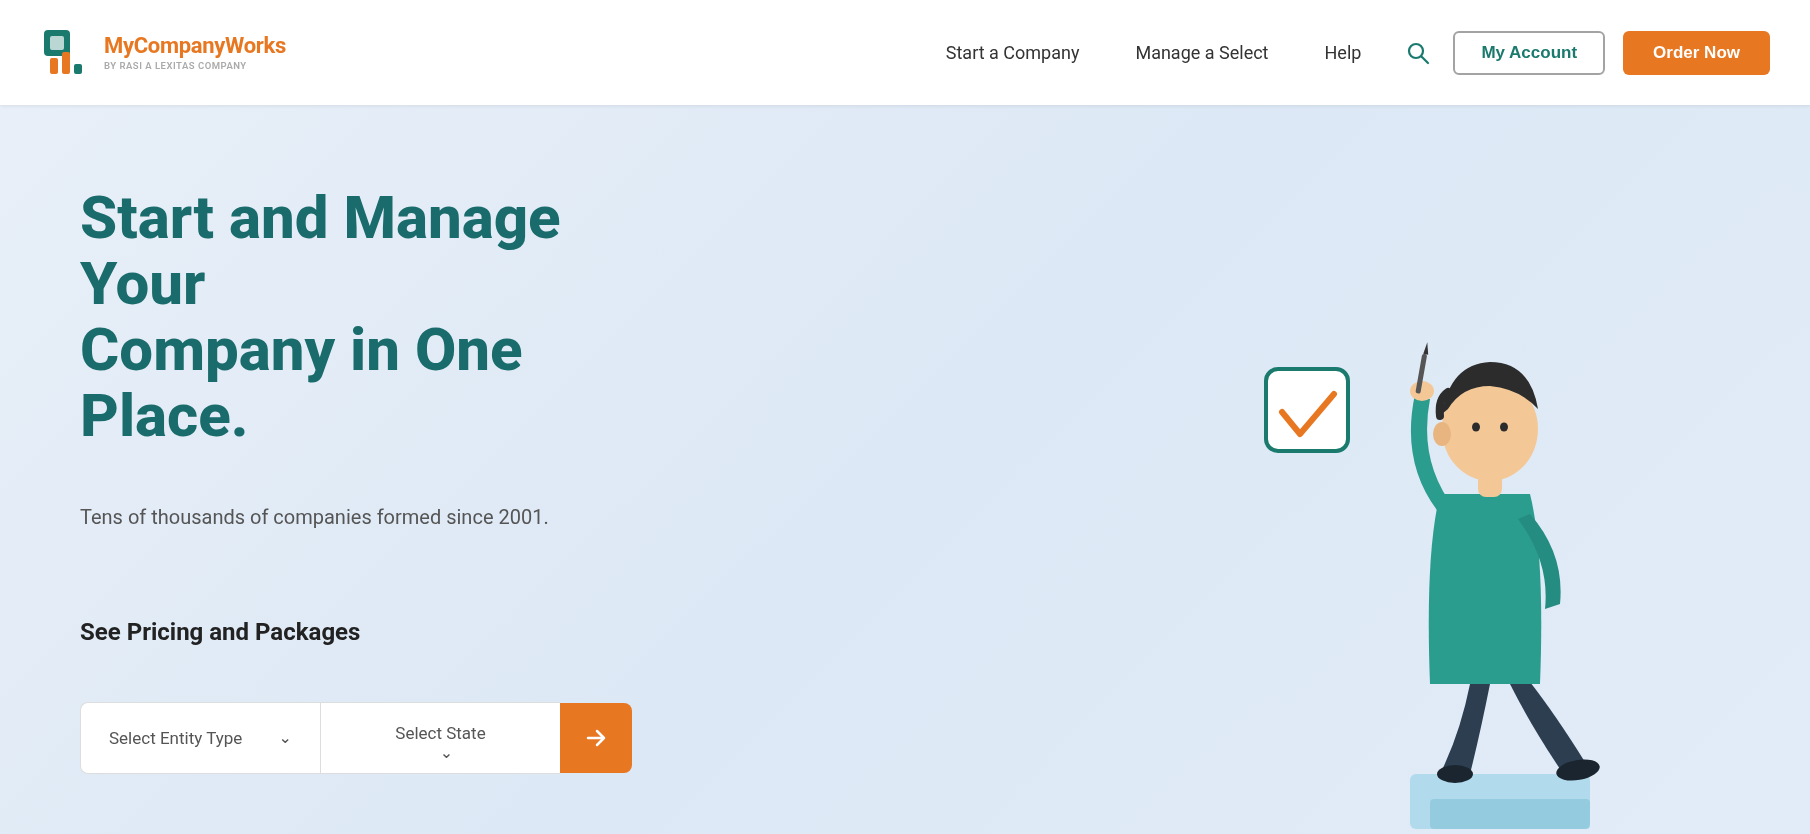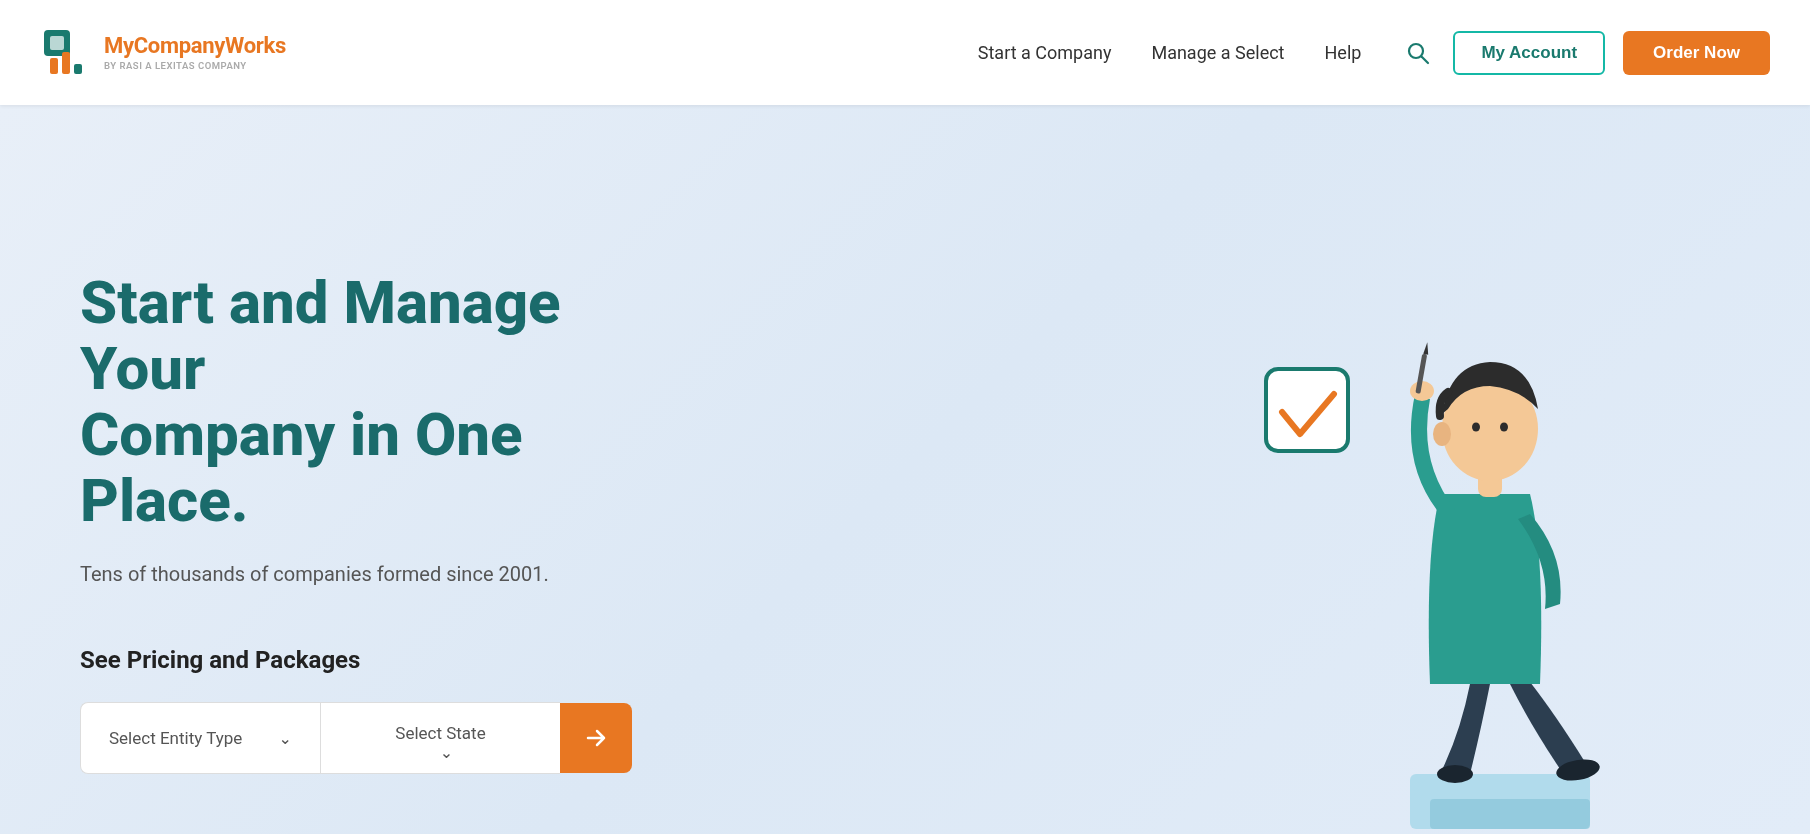--- a/index.html
+++ b/index.html
@@ -61,7 +61,7 @@
     .nav-links {
       display: flex;
       align-items: center;
-      gap: 40px;
+      gap: 56px;
       margin-left: auto;
       margin-right: 40px;
     }

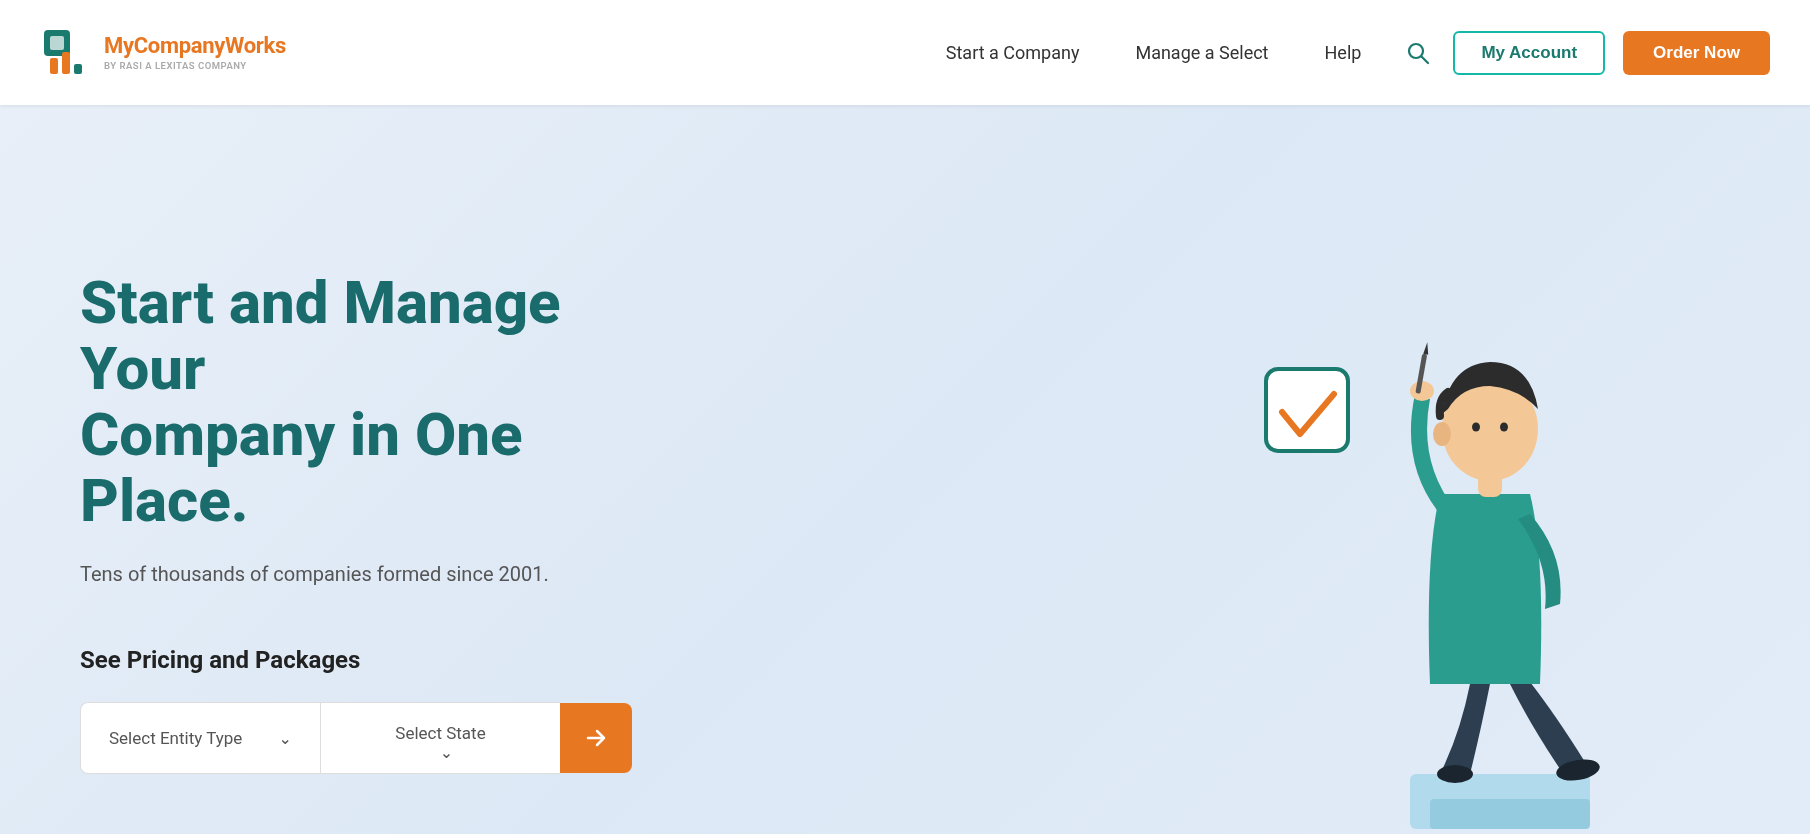--- a/index.html
+++ b/index.html
@@ -87,7 +87,7 @@
       padding: 4px;
     }
     .my-account-btn {
-      border: 2px solid #14b8a6;
+      border: 2px solid #a3a3a3;
       color: #1a7a6e;
       background: #fff;
       border-radius: 6px;

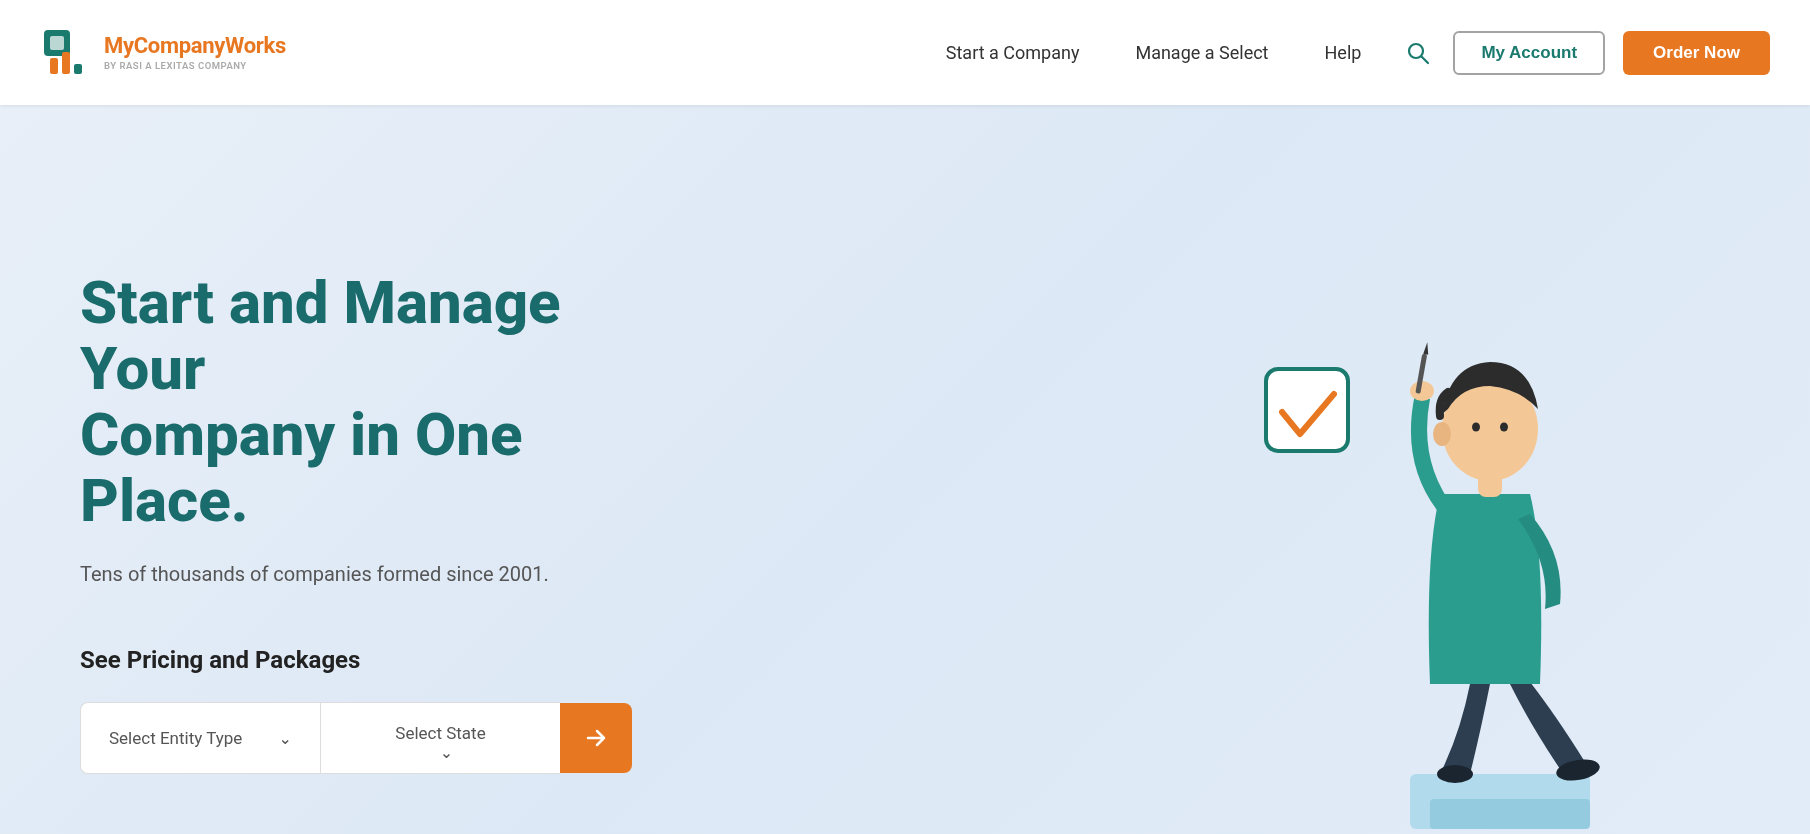--- a/index.html
+++ b/index.html
@@ -123,7 +123,7 @@
       max-width: 660px;
       display: flex;
       flex-direction: column;
-      justify-content: flex-end;
+      justify-content: space-between;
     }
     .hero-title {
       font-size: 60px;

